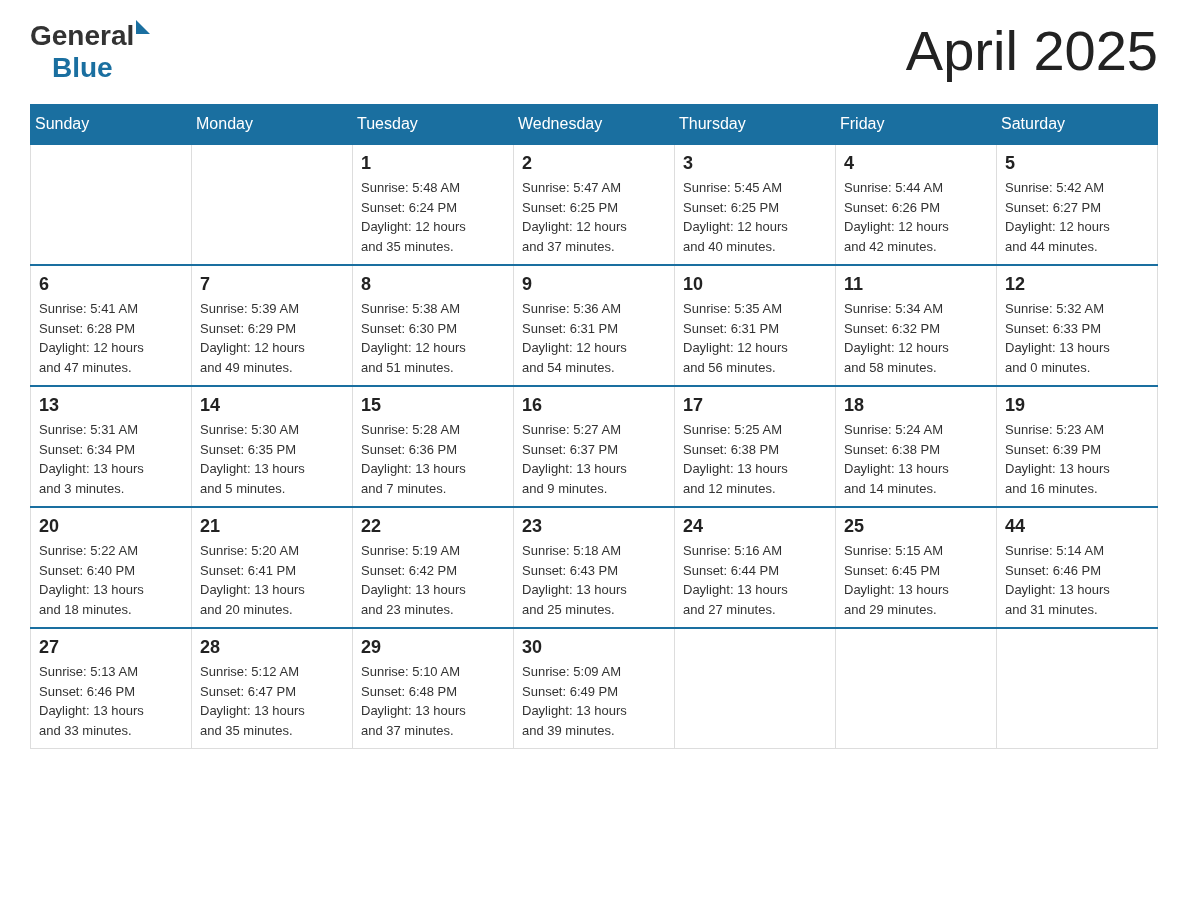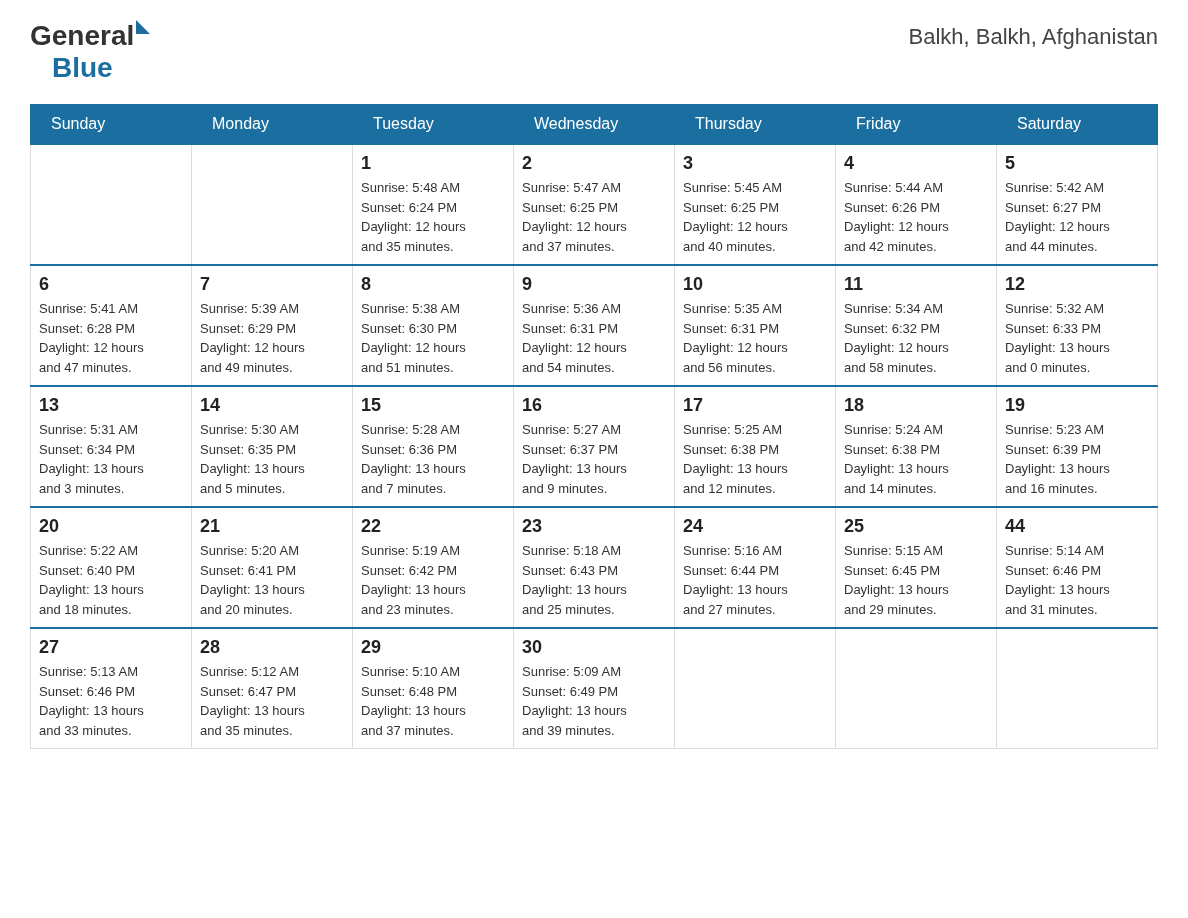--- a/index.html
+++ b/index.html
@@ -114,6 +114,7 @@
     </div>
   </div>
   <div class="title-section">
+    <div class="month-title">April 2025</div>
     <div class="location">Balkh, Balkh, Afghanistan</div>
   </div>
 </div>

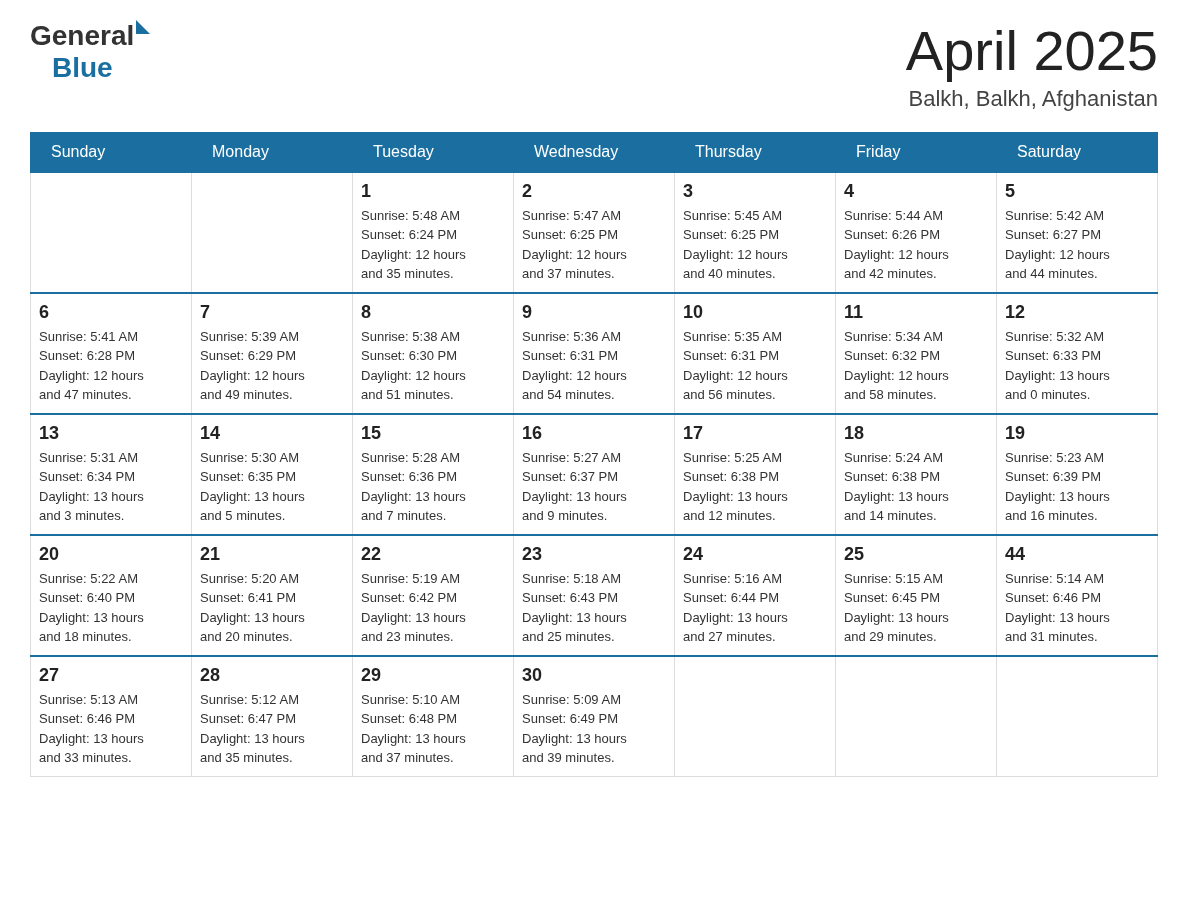--- a/index.html
+++ b/index.html
@@ -115,7 +115,6 @@
   </div>
   <div class="title-section">
     <div class="month-title">April 2025</div>
-    <div class="location">Balkh, Balkh, Afghanistan</div>
   </div>
 </div>
 

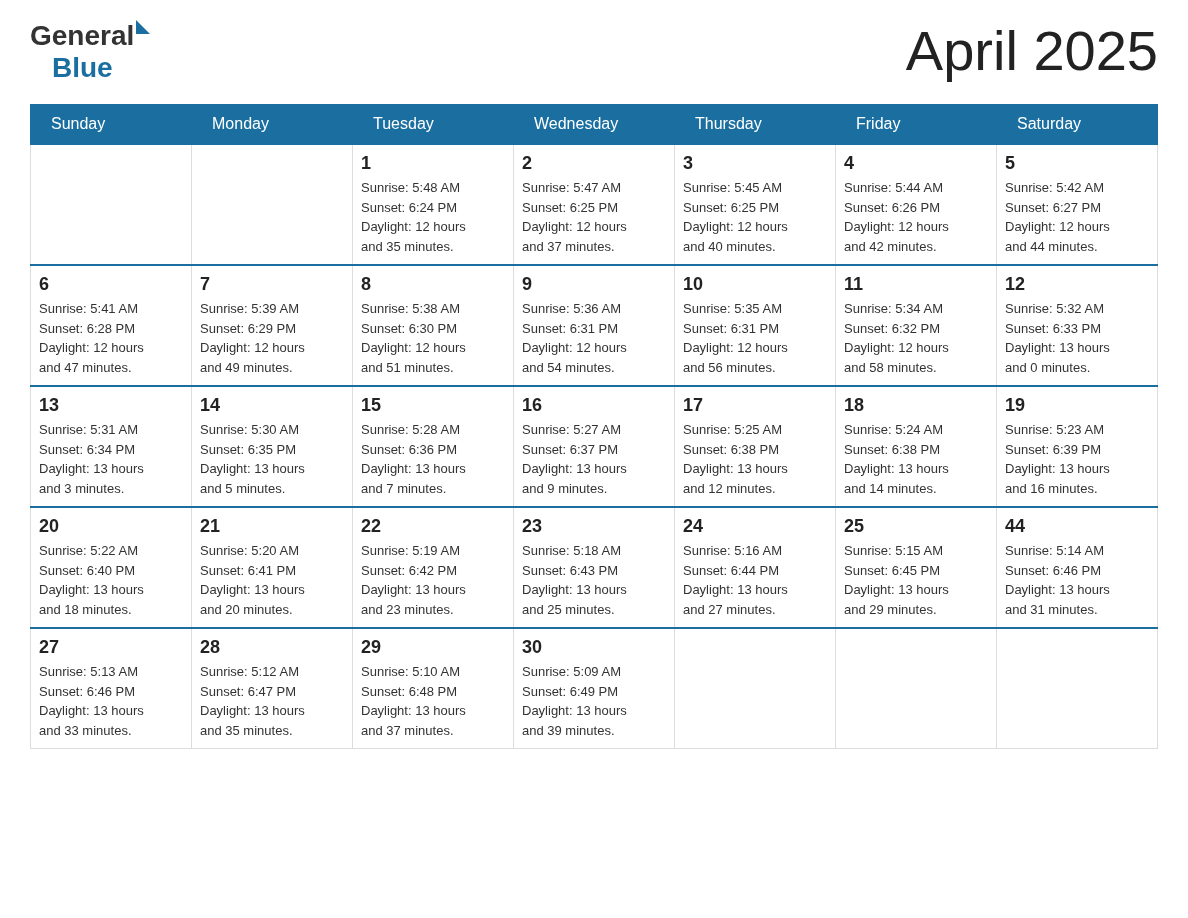--- a/index.html
+++ b/index.html
@@ -66,7 +66,7 @@
     .calendar th {
       background-color: #1a6fa0;
       color: #fff;
-      padding: 10px 20px;
+      padding: 10px 4px;
       font-size: 16px;
       font-weight: normal;
       text-align: left;

